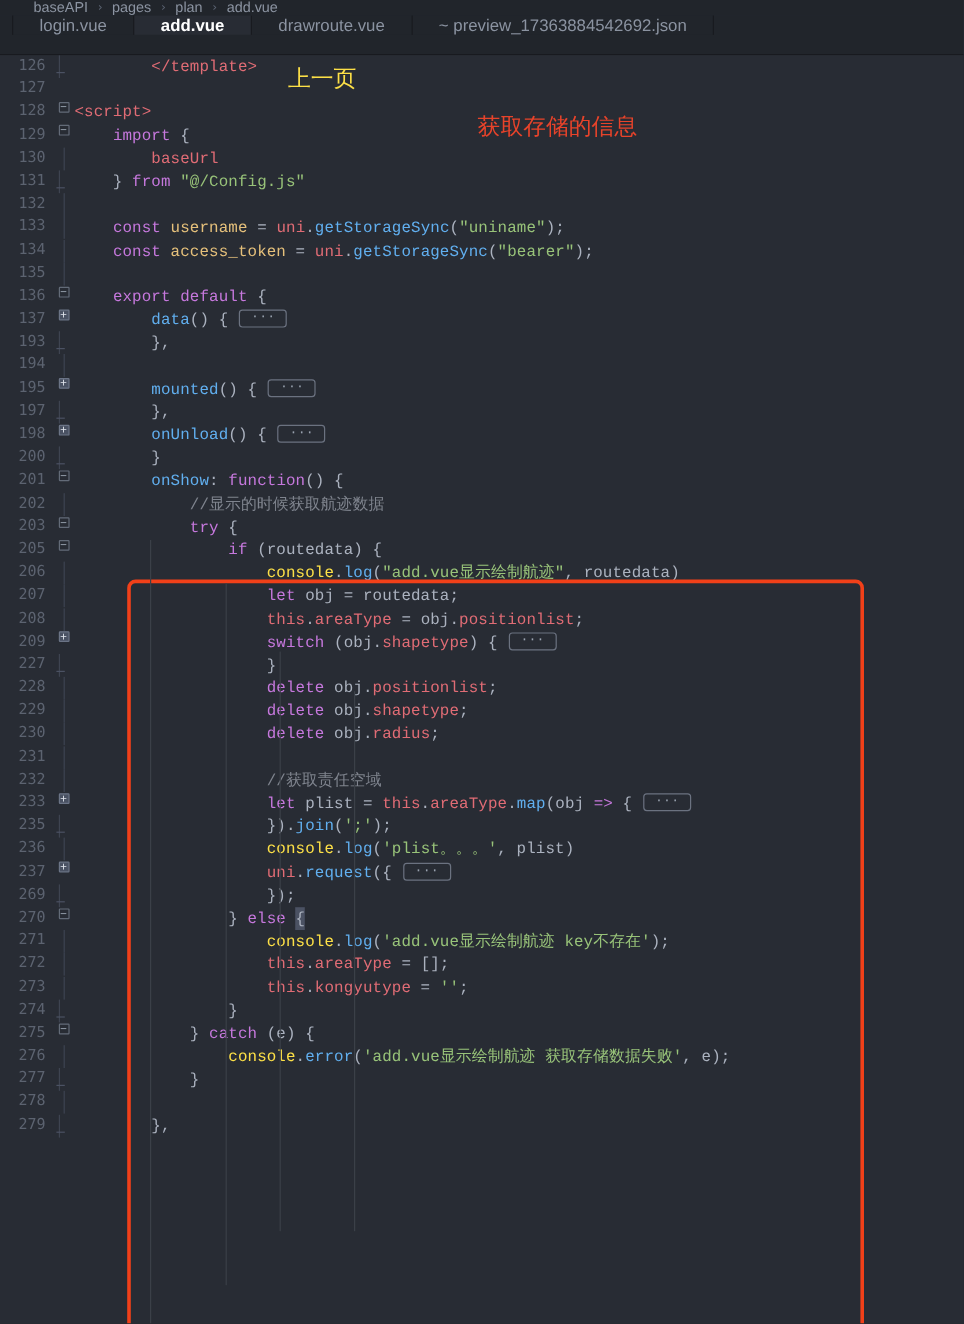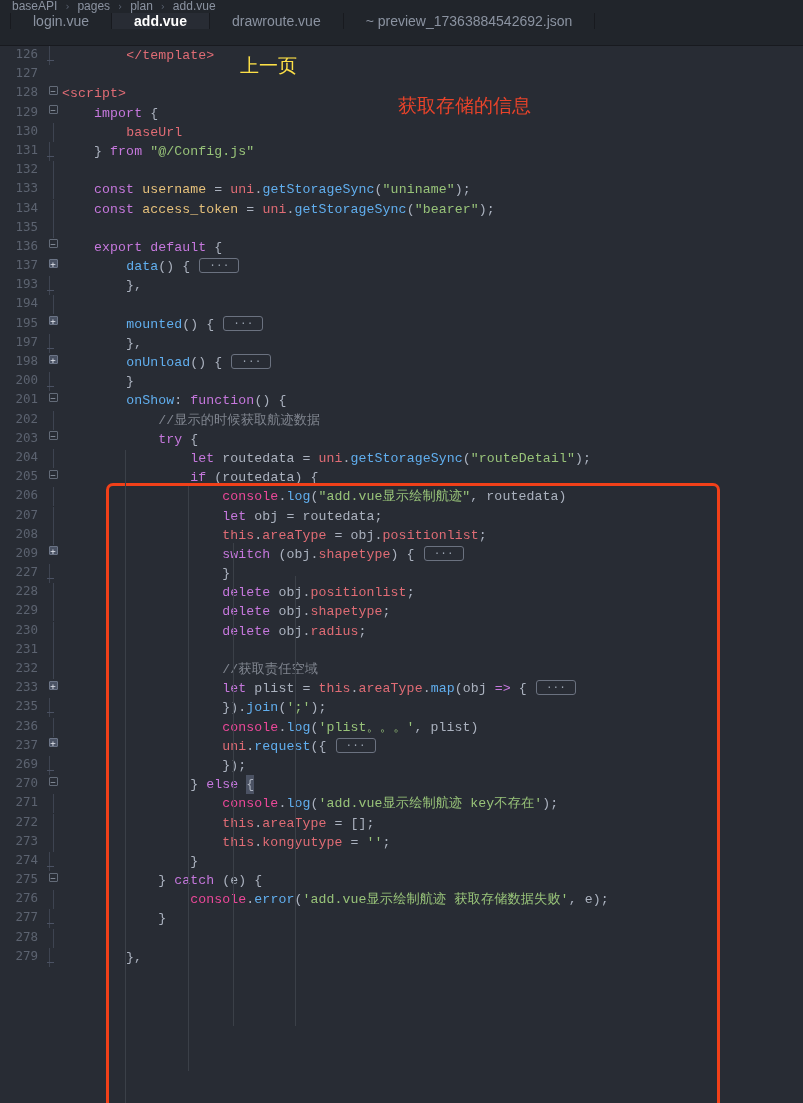--- a/index.html
+++ b/index.html
@@ -16,7 +16,7 @@
     background: #21252b;
     display: flex;
     align-items: flex-end;
-    padding-left: 12px;
+    padding-left: 28px;
     overflow: hidden;
   }
   #breadcrumb .crumb {

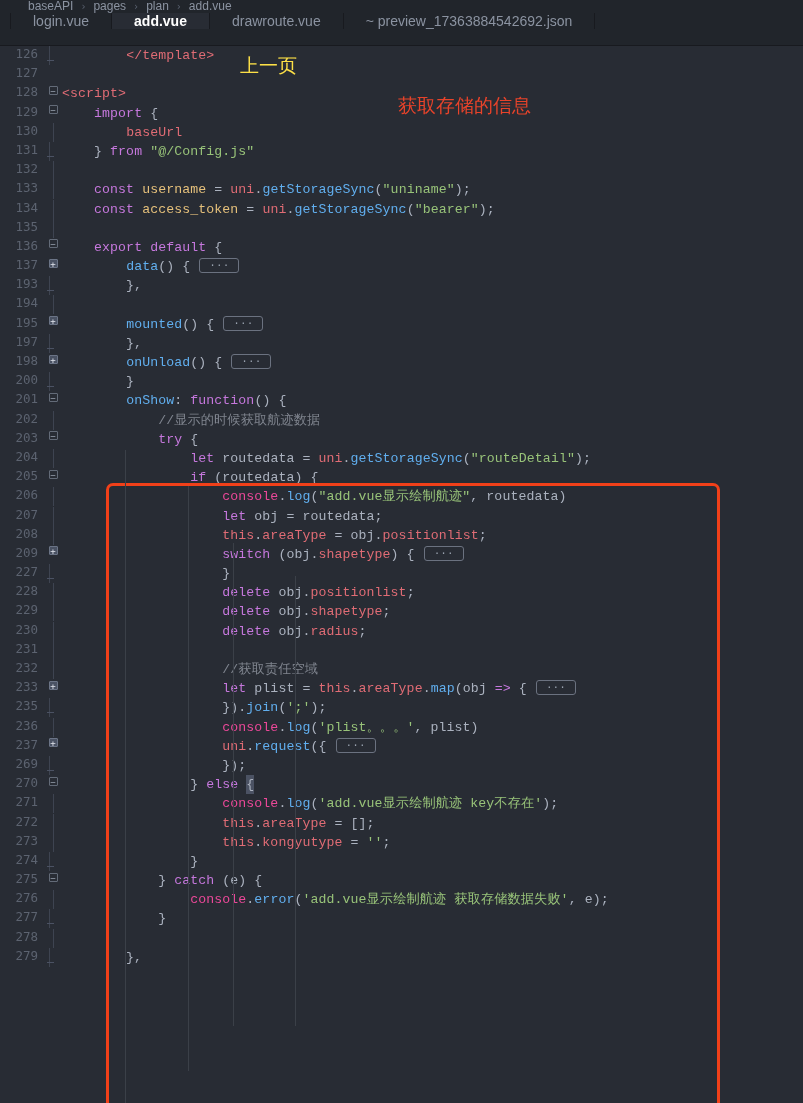--- a/index.html
+++ b/index.html
@@ -312,11 +312,6 @@
         <div class="code"><span class="pun">            </span><span class="kw">try</span><span class="pun"> {</span></div>
       </div>
       <div class="row">
-        <div class="gutter">204</div>
-        <div class="fold"><span class="bar"></span></div>
-        <div class="code"><span class="pun">                </span><span class="kw">let</span><span class="pun"> routedata = </span><span class="prop">uni</span><span class="pun">.</span><span class="fn">getStorageSync</span><span class="pun">(</span><span class="str">"routeDetail"</span><span class="pun">);</span></div>
-      </div>
-      <div class="row">
         <div class="gutter">205</div>
         <div class="fold"><span class="box">−</span></div>
         <div class="code"><span class="pun">                </span><span class="kw">if</span><span class="pun"> (routedata) {</span></div>

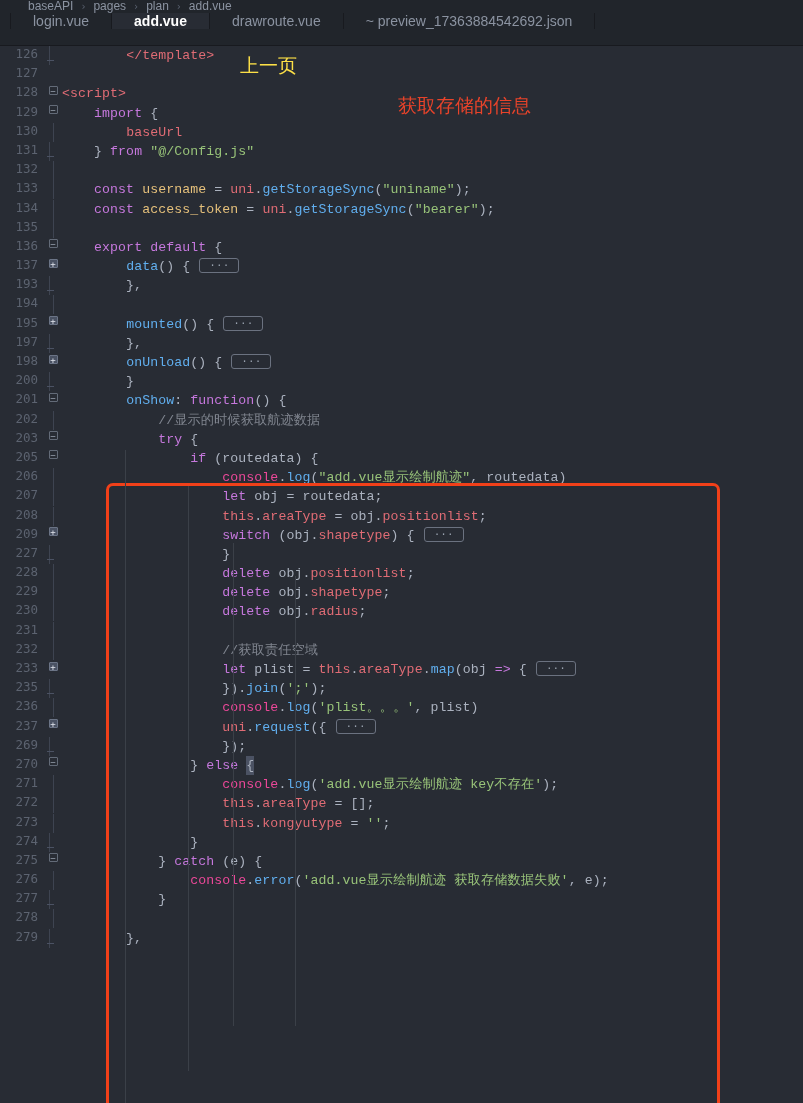--- a/index.html
+++ b/index.html
@@ -138,7 +138,7 @@
   .tag  { color: #e06c75; }
   .pun  { color: #abb2bf; }
   .prop { color: #e06c75; }
-  .op   { color: #ec4899; }
+  .op   { color: #fde047; }
 
   
   .ellip {

